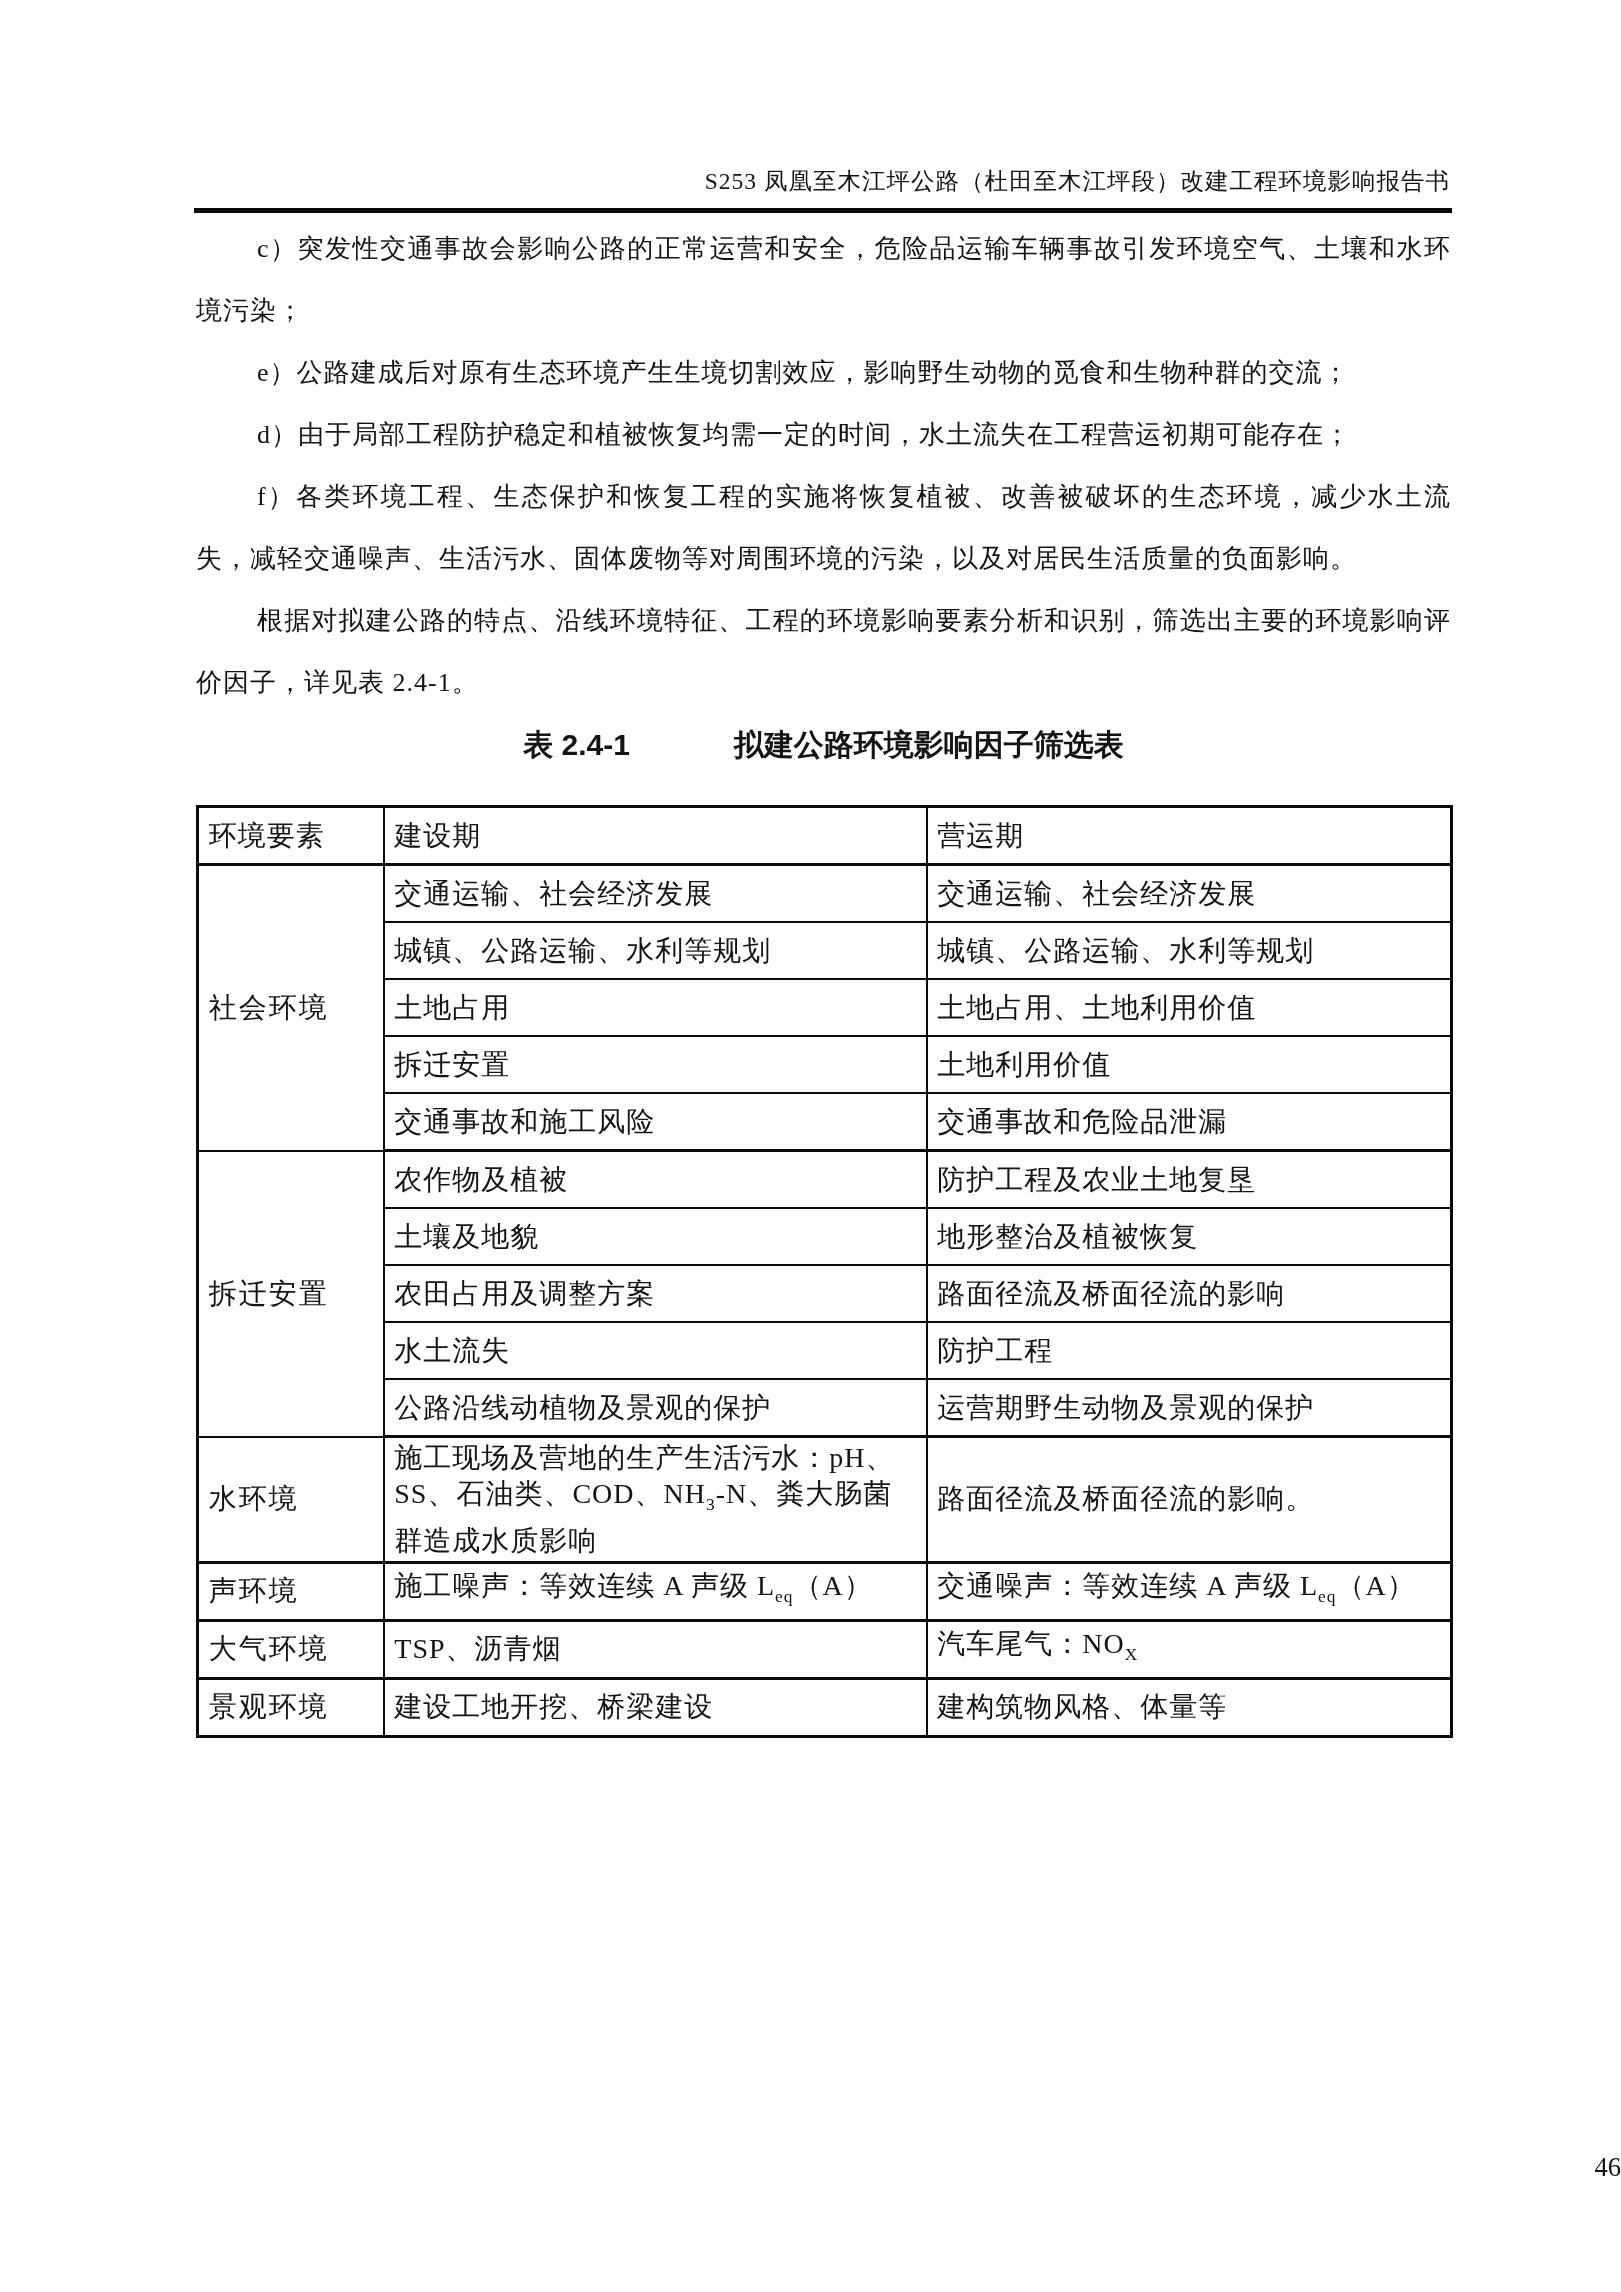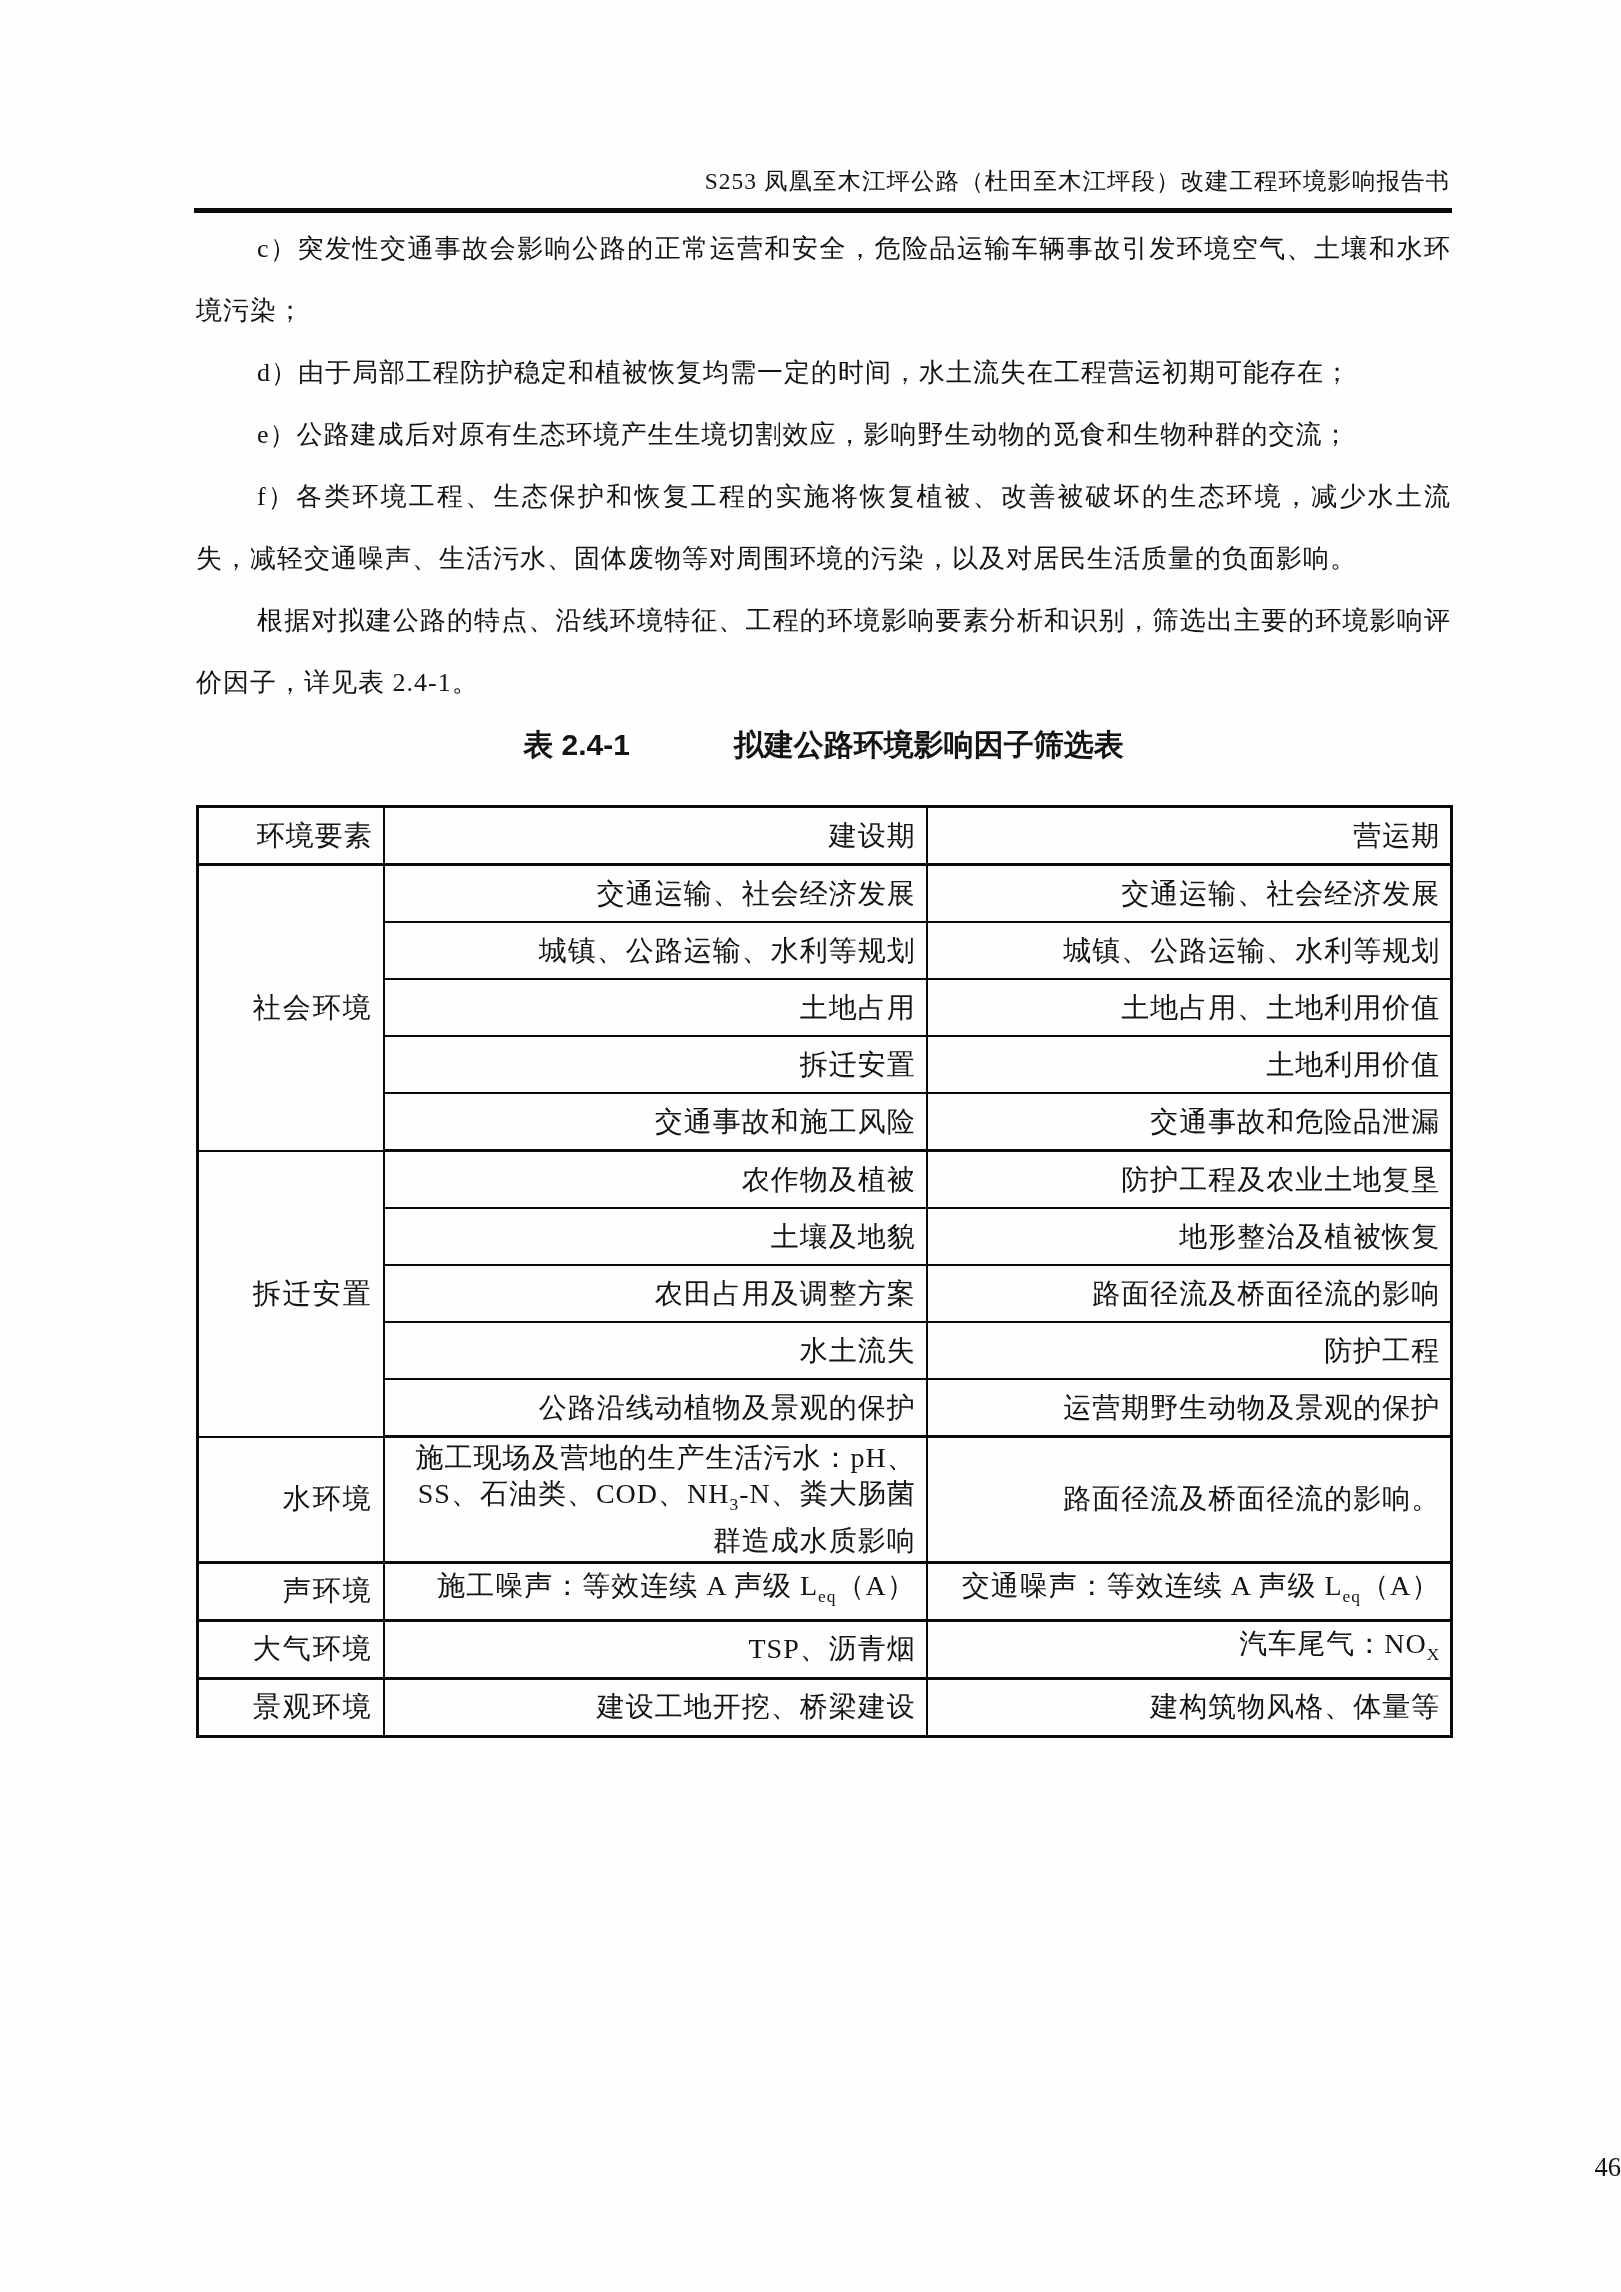--- a/index.html
+++ b/index.html
@@ -87,8 +87,8 @@
   <div class="body">
 
     <p class="para">c）突发性交通事故会影响公路的正常运营和安全，危险品运输车辆事故引发环境空气、土壤和水环境污染；</p>
+    <p class="para">e）公路建成后对原有生态环境产生生境切割效应，影响野生动物的觅食和生物种群的交流；</p>
     <p class="para">d）由于局部工程防护稳定和植被恢复均需一定的时间，水土流失在工程营运初期可能存在；</p>
-    <p class="para">e）公路建成后对原有生态环境产生生境切割效应，影响野生动物的觅食和生物种群的交流；</p>
     <p class="para">f）各类环境工程、生态保护和恢复工程的实施将恢复植被、改善被破坏的生态环境，减少水土流失，减轻交通噪声、生活污水、固体废物等对周围环境的污染，以及对居民生活质量的负面影响。</p>
 
 

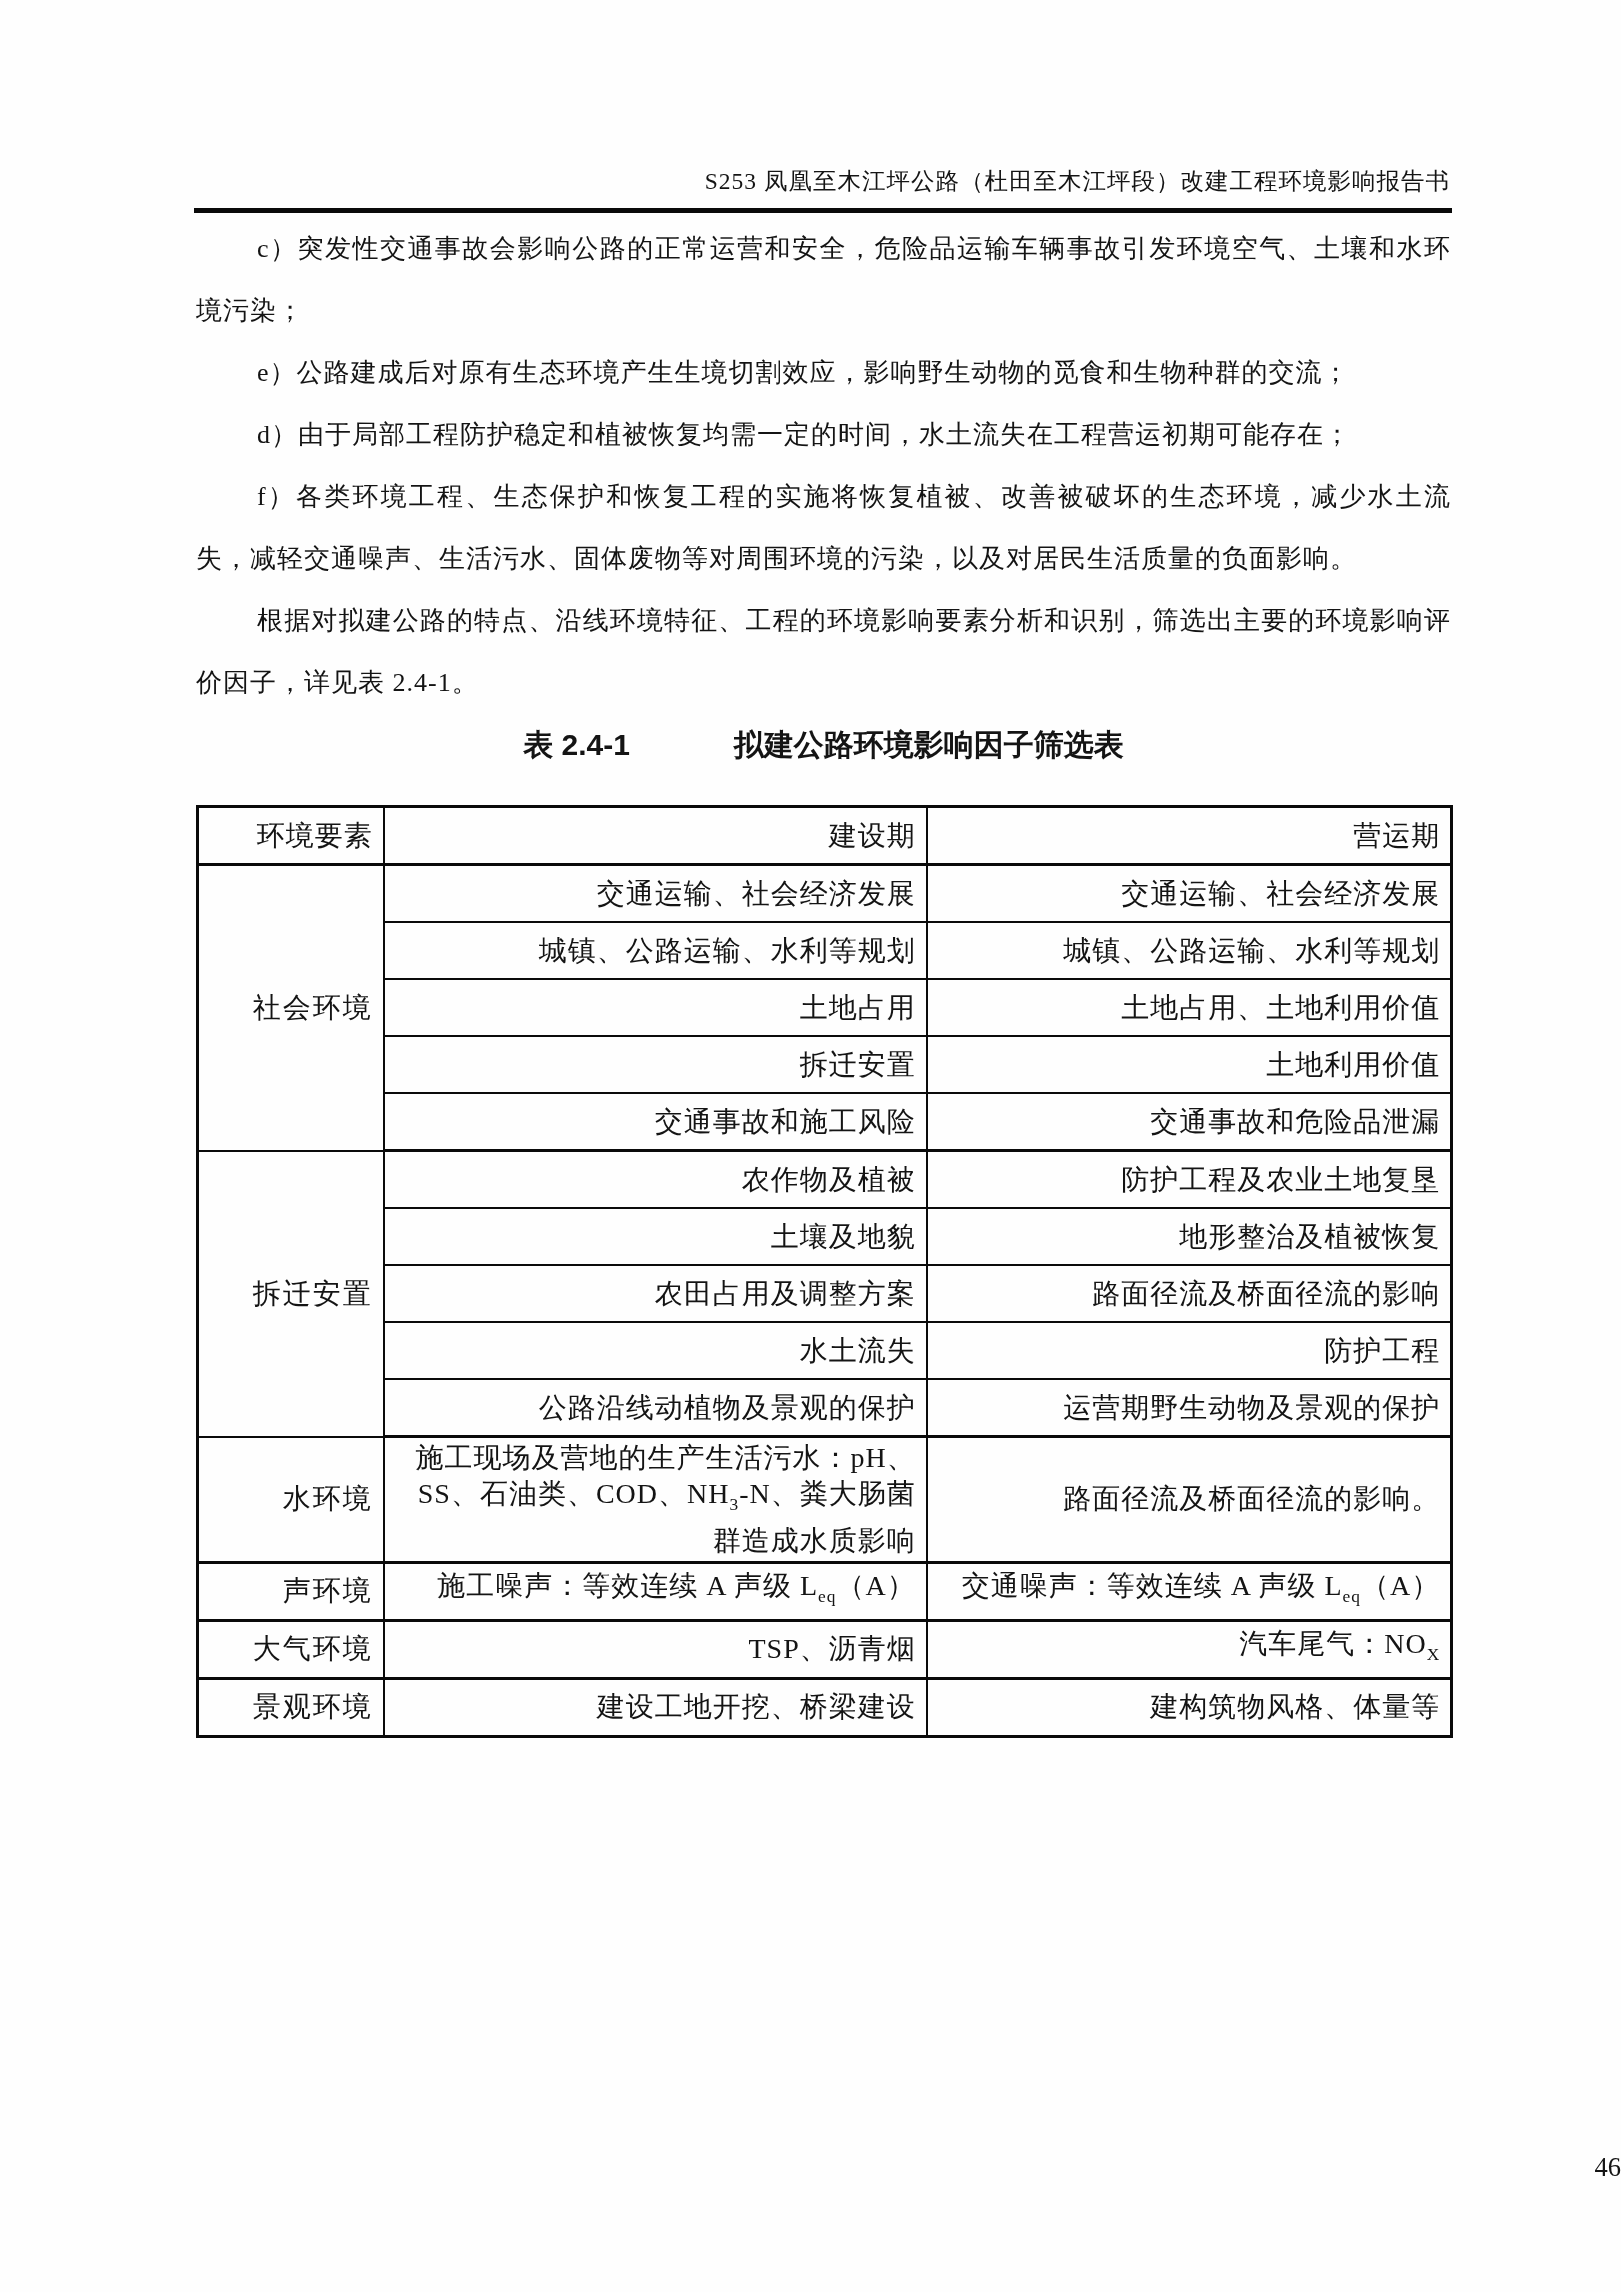--- a/index.html
+++ b/index.html
@@ -58,7 +58,7 @@
   table.factor-table td, table.factor-table th {
     border:2px solid #0a0a0a;
     border-left-width:2.9px; border-right-width:2.9px;
-    text-align:right; vertical-align:middle;
+    text-align:left; vertical-align:middle;
     font-weight:normal;
     height:51px;
     padding:2px 9.8px;

